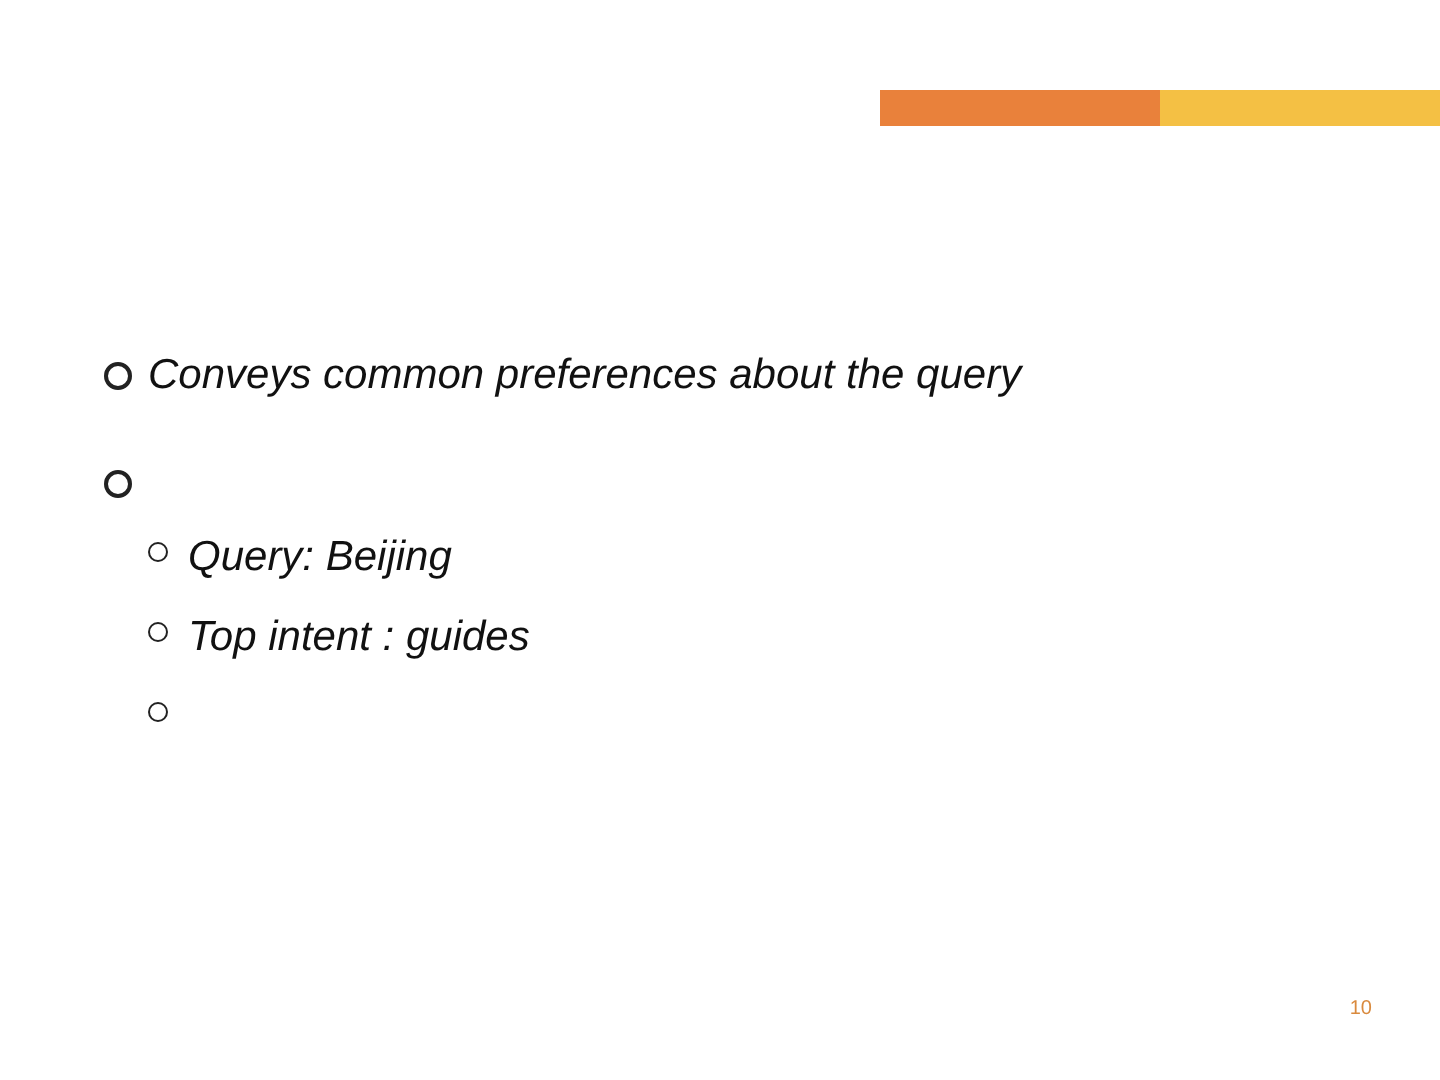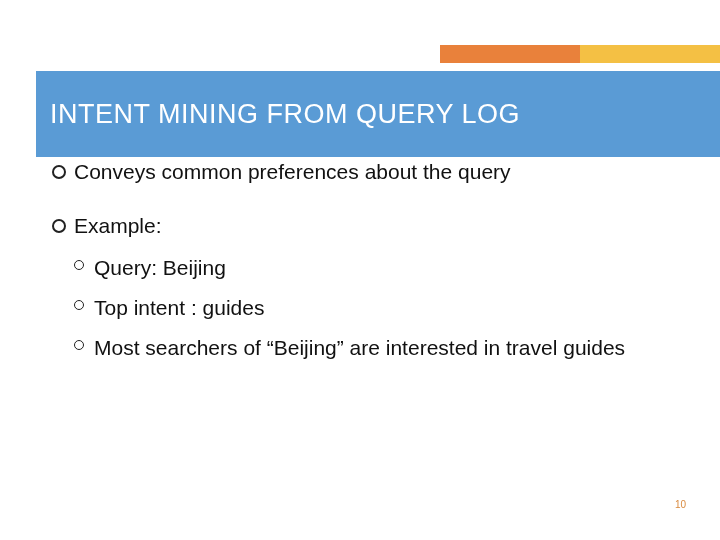--- a/index.html
+++ b/index.html
@@ -40,9 +40,6 @@
     <div class="accent-yellow"></div>
   </div>
 
-  <div class="title-bar">
-    <span>INTENT MINING FROM QUERY LOG</span>
-  </div>
 
   <div class="body">
 

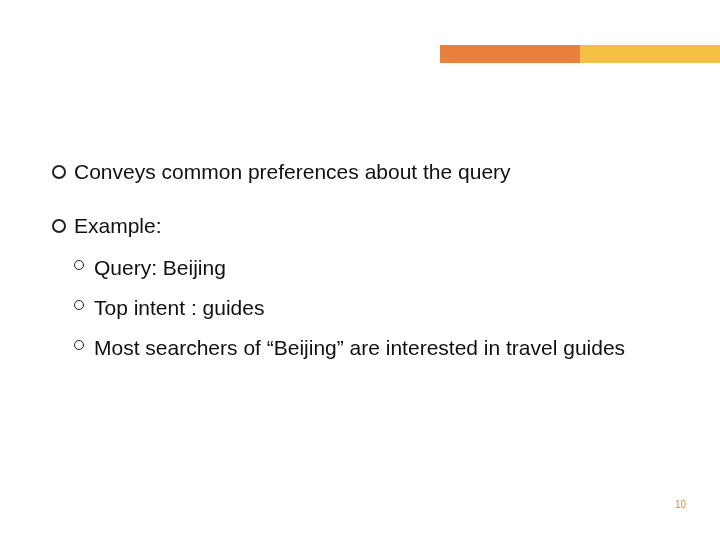--- a/index.html
+++ b/index.html
@@ -17,7 +17,7 @@
   }
   .title-bar span { color: #fff; font-size: 27px; letter-spacing: 0.5px; font-weight: 400; }
 
-  .body { position: absolute; top: 160px; left: 52px; right: 40px; }
+  .body { position: absolute; top: 176px; left: 52px; right: 40px; font-style: italic; }
 
   .b1 { display: flex; align-items: flex-start; margin-bottom: 30px; }
   .b1 .mark { width: 14px; height: 14px; border: 2px solid #222; border-radius: 50%; margin-top: 5px; margin-right: 8px; flex-shrink: 0; }

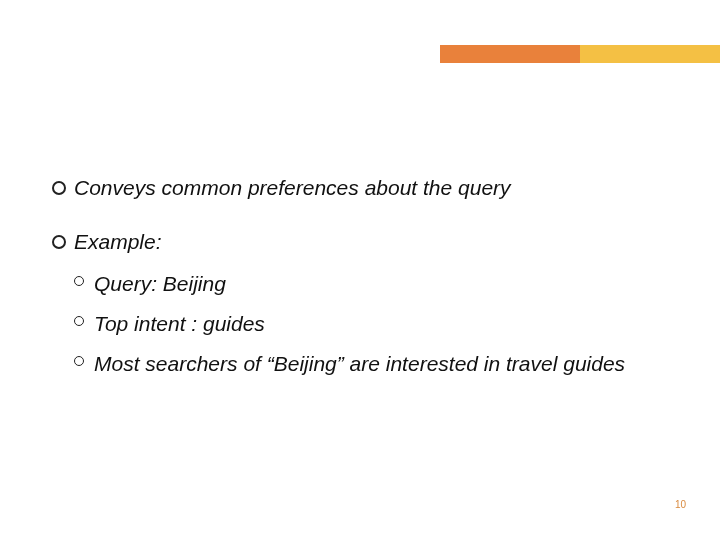--- a/index.html
+++ b/index.html
@@ -50,7 +50,6 @@
 
     <div class="b1" style="margin-bottom:18px;">
       <div class="mark"></div>
-      <div class="txt">Example:</div>
     </div>
 
     <div class="b2">

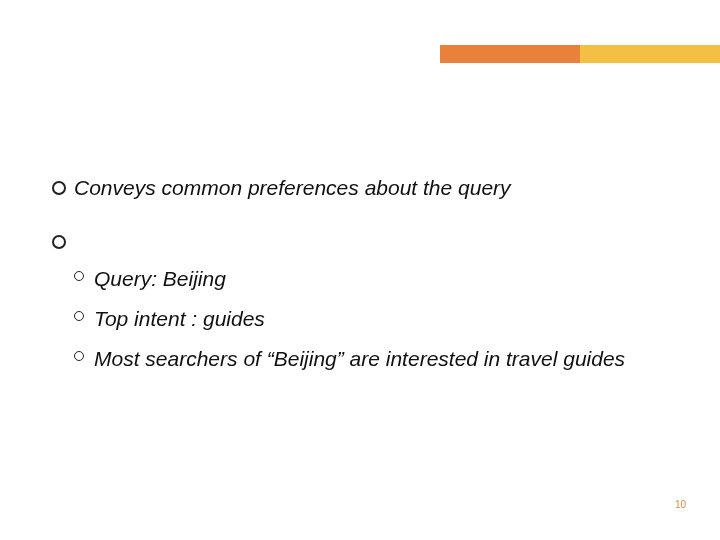--- a/index.html
+++ b/index.html
@@ -64,7 +64,6 @@
 
     <div class="b2">
       <div class="mark"></div>
-      <div class="txt">Most searchers of  “Beijing” are interested in travel guides</div>
     </div>
 
   </div>

